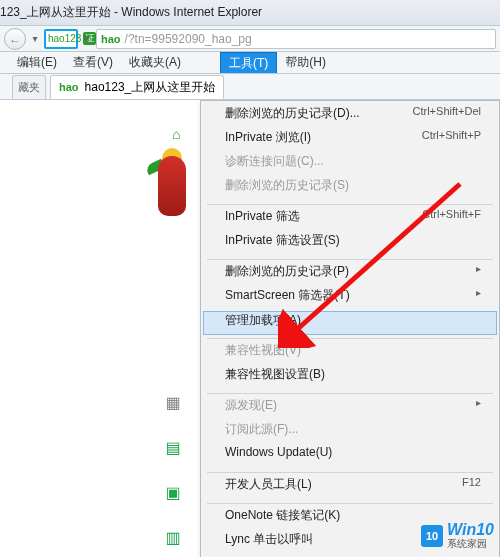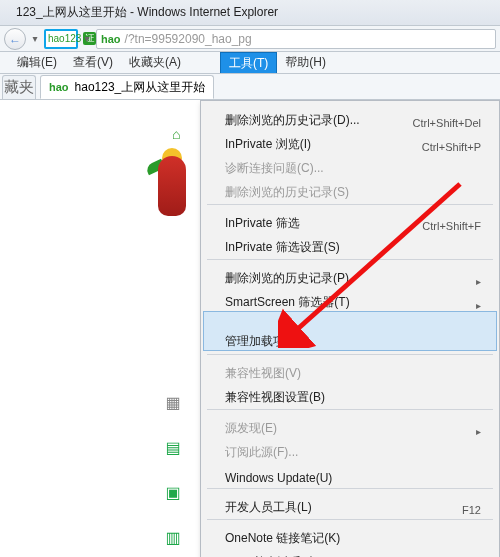--- a/index.html
+++ b/index.html
@@ -4,7 +4,7 @@
 <style>
   * { box-sizing: border-box; margin: 0; padding: 0; font-family: "Microsoft YaHei", Tahoma, sans-serif; }
   body { width: 500px; height: 557px; overflow: hidden; background: #fff; font-size: 12px; position: relative; }
-  .titlebar { height: 26px; background: linear-gradient(#eaeef3,#dfe5ed); border-bottom: 1px solid #c0c8d0; display: flex; align-items: center; padding: 0 16px; color: #222; }
+  .titlebar { height: 26px; background: linear-gradient(#eaeef3,#dfe5ed); border-bottom: 1px solid #c0c8d0; display: flex; align-items: center; padding: 0 0; color: #222; }
   .titlebar span { white-space: nowrap; }
   .addrbar { height: 26px; background: #f2f5f8; border-bottom: 1px solid #c0c8d0; display: flex; align-items: center; padding: 0 4px; gap: 4px; }
   .nav-btn { width: 22px; height: 22px; border: 1px solid #b0b8c0; border-radius: 11px; background: linear-gradient(#fdfdfd,#e6e9ee); display: flex; align-items: center; justify-content: center; color: #5a8ed8; }

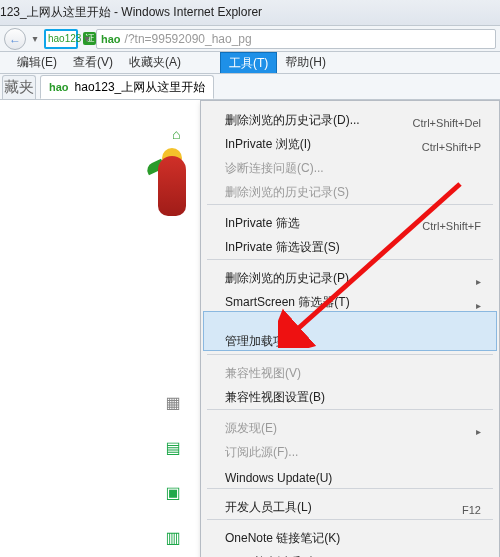--- a/index.html
+++ b/index.html
@@ -19,7 +19,7 @@
   .menuitem { padding: 0 8px; display: flex; align-items: center; color: #333; }
   .menuitem.active { background: #1e90e8; color: #fff; border: 1px solid #0f6fba; border-bottom: none; margin-left: 31px; }
   .tabbar { height: 26px; background: #f3f6f9; border-bottom: 1px solid #c0c8d0; display: flex; align-items: flex-end; }
-  .side-tab { width: 34px; height: 24px; border: 1px solid #c0c8d0; border-bottom: none; background: #eef2f6; margin-left: 2px; border-radius: 3px 3px 0 0; display:flex; align-items:center; justify-content:center; color:#666; font-size:15px; }
+  .side-tab { width: 34px; height: 24px; border: 1px solid #c0c8d0; border-bottom: none; background: #eef2f6; margin-left: 12px; border-radius: 3px 3px 0 0; display:flex; align-items:center; justify-content:center; color:#666; font-size:11px; }
   .page-tab { height: 24px; border: 1px solid #c0c8d0; border-bottom: 1px solid #fff; background: #fff; margin-left: 4px; border-radius: 3px 3px 0 0; display: flex; align-items: center; padding: 0 8px; gap: 6px; }
   .page-tab .hao-ico { color: #2a9b2a; font-weight: bold; font-size: 11px; }
   .content { position: relative; height: 457px; background: #fff; overflow: hidden; }

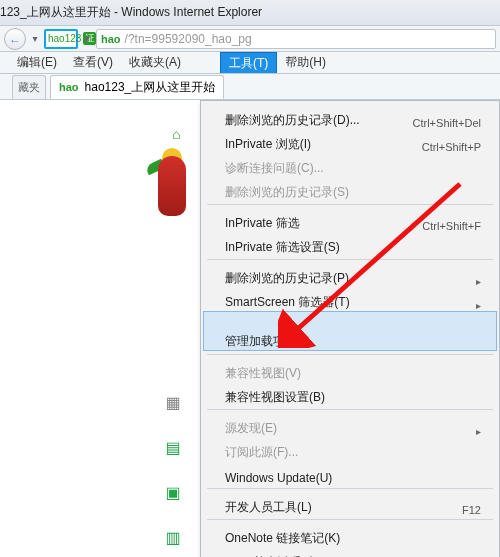--- a/index.html
+++ b/index.html
@@ -32,7 +32,7 @@
   .icon-col { position:absolute; left:152px; bottom:10px; width:42px; display:flex; flex-direction:column; gap:26px; align-items:center; color:#1fa84a; font-size:16px; }
   .icon-col .gray { color:#888; }
   .dropdown { position: absolute; left: 200px; top: 0; width: 300px; background: #f2f2f2; border: 1px solid #b6bcc4; box-shadow: 2px 3px 6px rgba(0,0,0,.25); padding: 4px 2px; }
-  .dropdown .row { display: flex; align-items: flex-end; height: 24px; padding: 0 16px 0 22px; color: #222; }
+  .dropdown .row { display: flex; align-items: flex-start; height: 24px; padding: 0 16px 0 22px; color: #222; }
   .dropdown .row.hover { background: #d6e8f7; border:1px solid #8ab8e0; height:40px; padding: 0 15px 0 21px; }
   .dropdown .row.dis { color: #9a9a9a; }
   .dropdown .row .lbl { flex: 1; white-space: nowrap; }

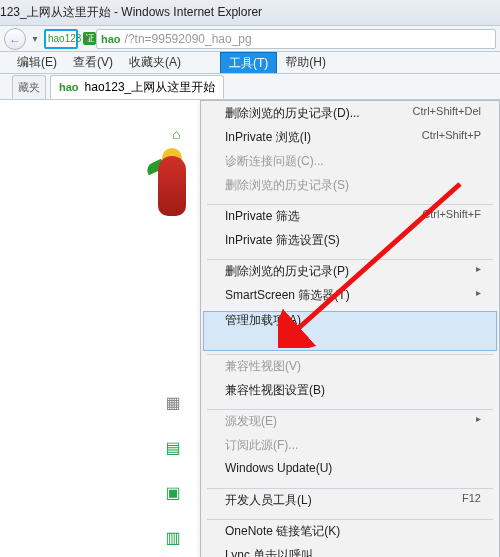--- a/index.html
+++ b/index.html
@@ -33,7 +33,7 @@
   .icon-col .gray { color:#888; }
   .dropdown { position: absolute; left: 200px; top: 0; width: 300px; background: #f2f2f2; border: 1px solid #b6bcc4; box-shadow: 2px 3px 6px rgba(0,0,0,.25); padding: 4px 2px; }
   .dropdown .row { display: flex; align-items: flex-start; height: 24px; padding: 0 16px 0 22px; color: #222; }
-  .dropdown .row.hover { background: #d6e8f7; border:1px solid #8ab8e0; height:40px; padding: 0 15px 0 21px; }
+  .dropdown .row.hover { background: #d6e8f7; border:1px solid #8ab8e0; height:24px; padding: 0 15px 0 21px; }
   .dropdown .row.dis { color: #9a9a9a; }
   .dropdown .row .lbl { flex: 1; white-space: nowrap; }
   .dropdown .row .sc { color: #555; font-size: 11px; }

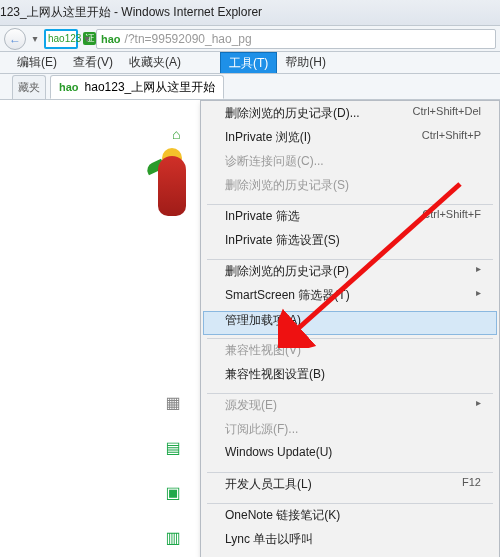--- a/index.html
+++ b/index.html
@@ -192,6 +192,13 @@
     <line x1="182" y1="6" x2="14" y2="156" stroke="#e11" stroke-width="5" marker-end="url(#ah)"></line>
   </svg>
 
+  <div class="footer-logo">
+    <div class="badge">10</div>
+    <div>
+      <div class="txt">Win10</div>
+      <div class="sub">系统家园</div>
+    </div>
+  </div>
 
 </div>
 

